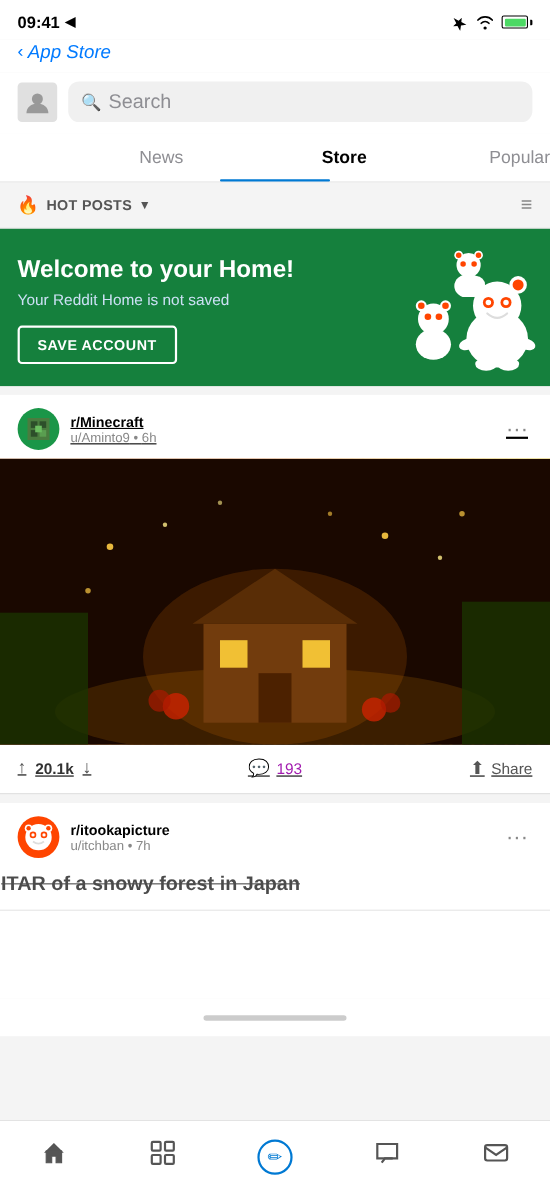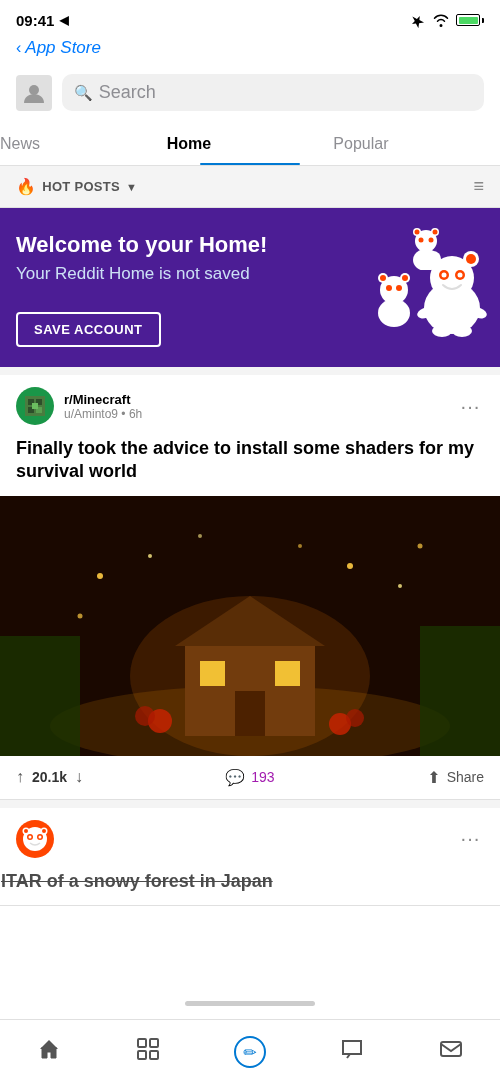--- a/index.html
+++ b/index.html
@@ -97,7 +97,7 @@
     }
     .tab {
       flex: 1;
-      text-align: left;
+      text-align: right;
       padding: 14px 0 12px;
       font-size: 16px;
       color: #8e8e93;

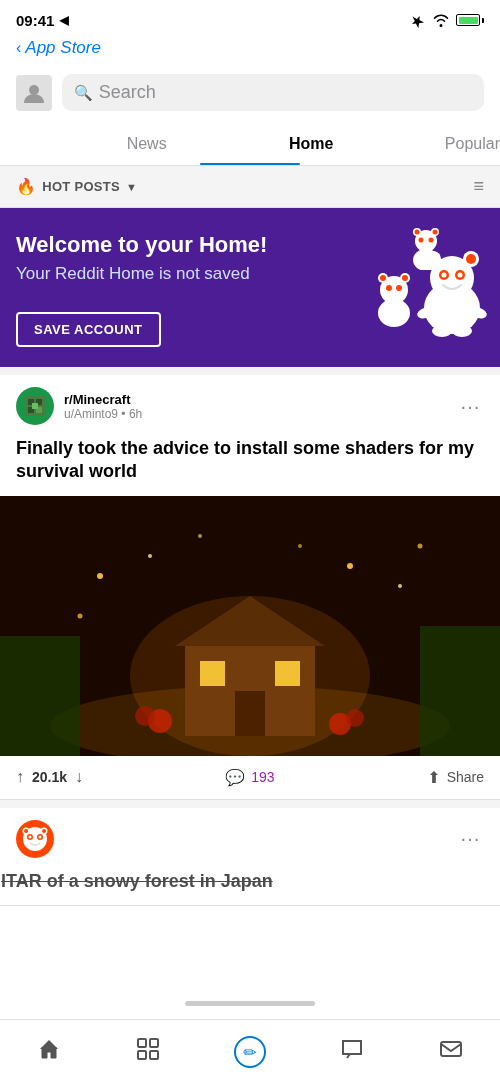--- a/index.html
+++ b/index.html
@@ -478,7 +478,7 @@
     <span>News</span>
   </div>
   <div class="tab active">
-    <span>Home</span>
+    <span>Store</span>
   </div>
   <div class="tab">
     <span>Popular</span>

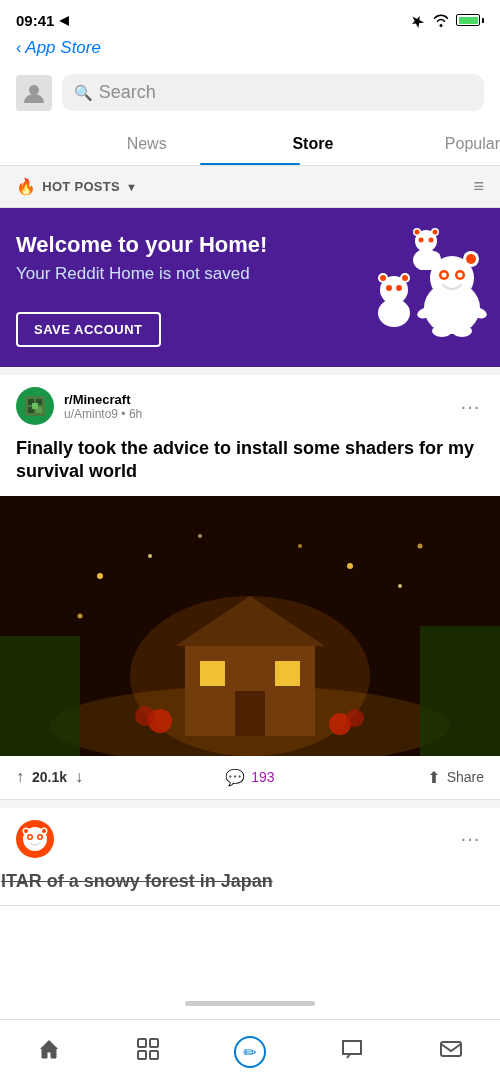--- a/index.html
+++ b/index.html
@@ -154,7 +154,7 @@
 
     
     .welcome-banner {
-      background: #4c1d95;
+      background: #15803d;
       padding: 24px 16px 20px;
       position: relative;
       overflow: hidden;

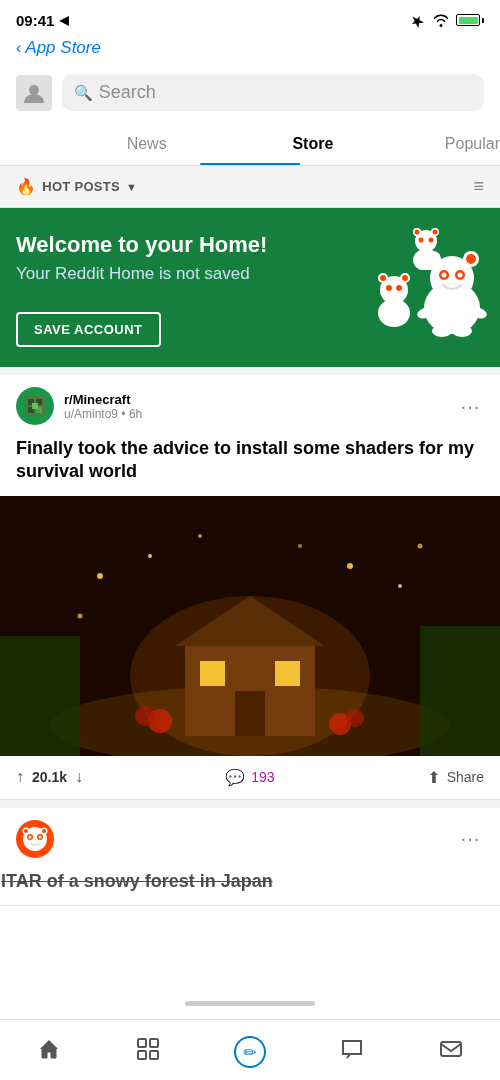--- a/index.html
+++ b/index.html
@@ -169,8 +169,8 @@
     }
     .welcome-subtitle {
       color: #cce0f5;
-      font-size: 17px;
-      margin-bottom: 28px;
+      font-size: 14px;
+      margin-bottom: 16px;
       max-width: 65%;
     }
     .save-account-btn {

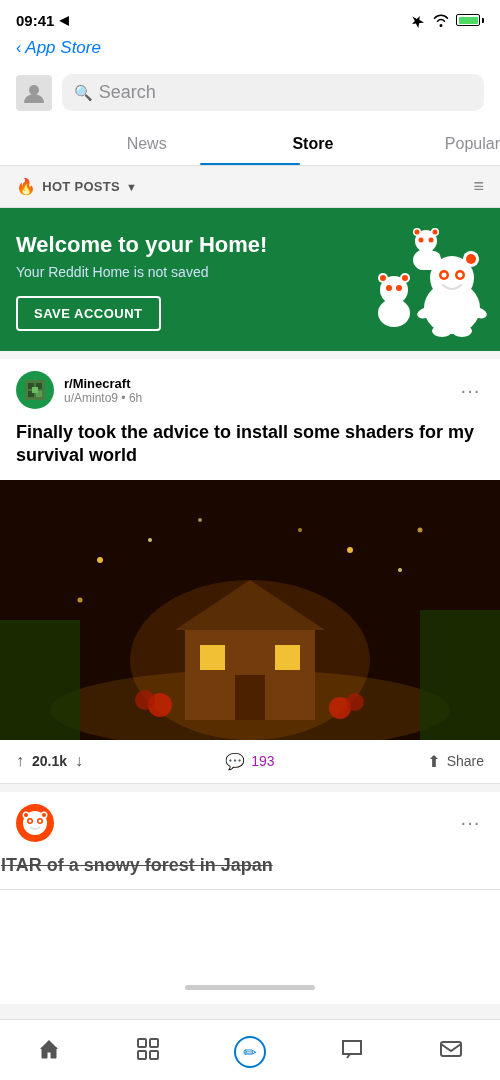--- a/index.html
+++ b/index.html
@@ -200,6 +200,7 @@
     .post-card {
       background: white;
       margin-top: 8px;
+      text-decoration: underline;
     }
     .post-header {
       display: flex;

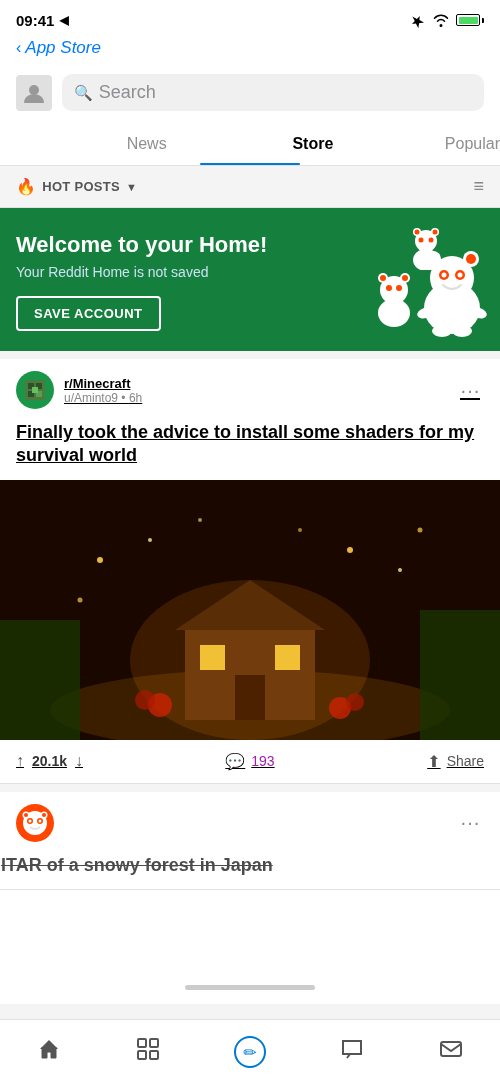--- a/index.html
+++ b/index.html
@@ -575,7 +575,6 @@
     <span class="more-btn">···</span>
   </div>
 
-  <div class="post-title">Finally took the advice to install some shaders for my survival world</div>
 
   <div class="post-image">
     <div class="dots-pattern"></div>

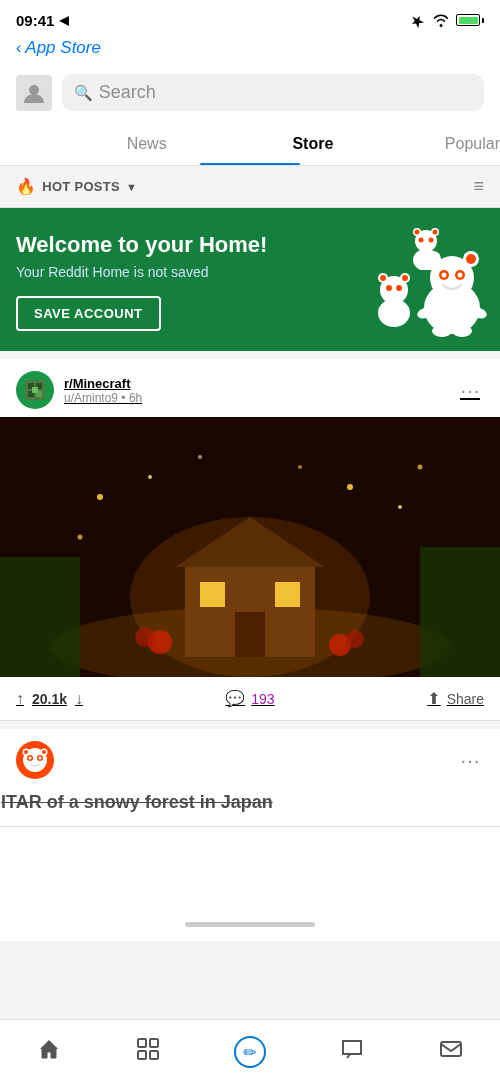--- a/index.html
+++ b/index.html
@@ -658,6 +658,12 @@
           <circle cx="23" cy="6" r="2" fill="#ff4500"></circle>
         </svg>
       </div>
+      <div class="post-meta">
+        <span class="subreddit-name">r/itookapicture</span>
+        <span class="post-info">
+          <span>u/itchban</span> • <span>7h</span>
+        </span>
+      </div>
     </div>
     <span class="more-btn">···</span>
   </div>

